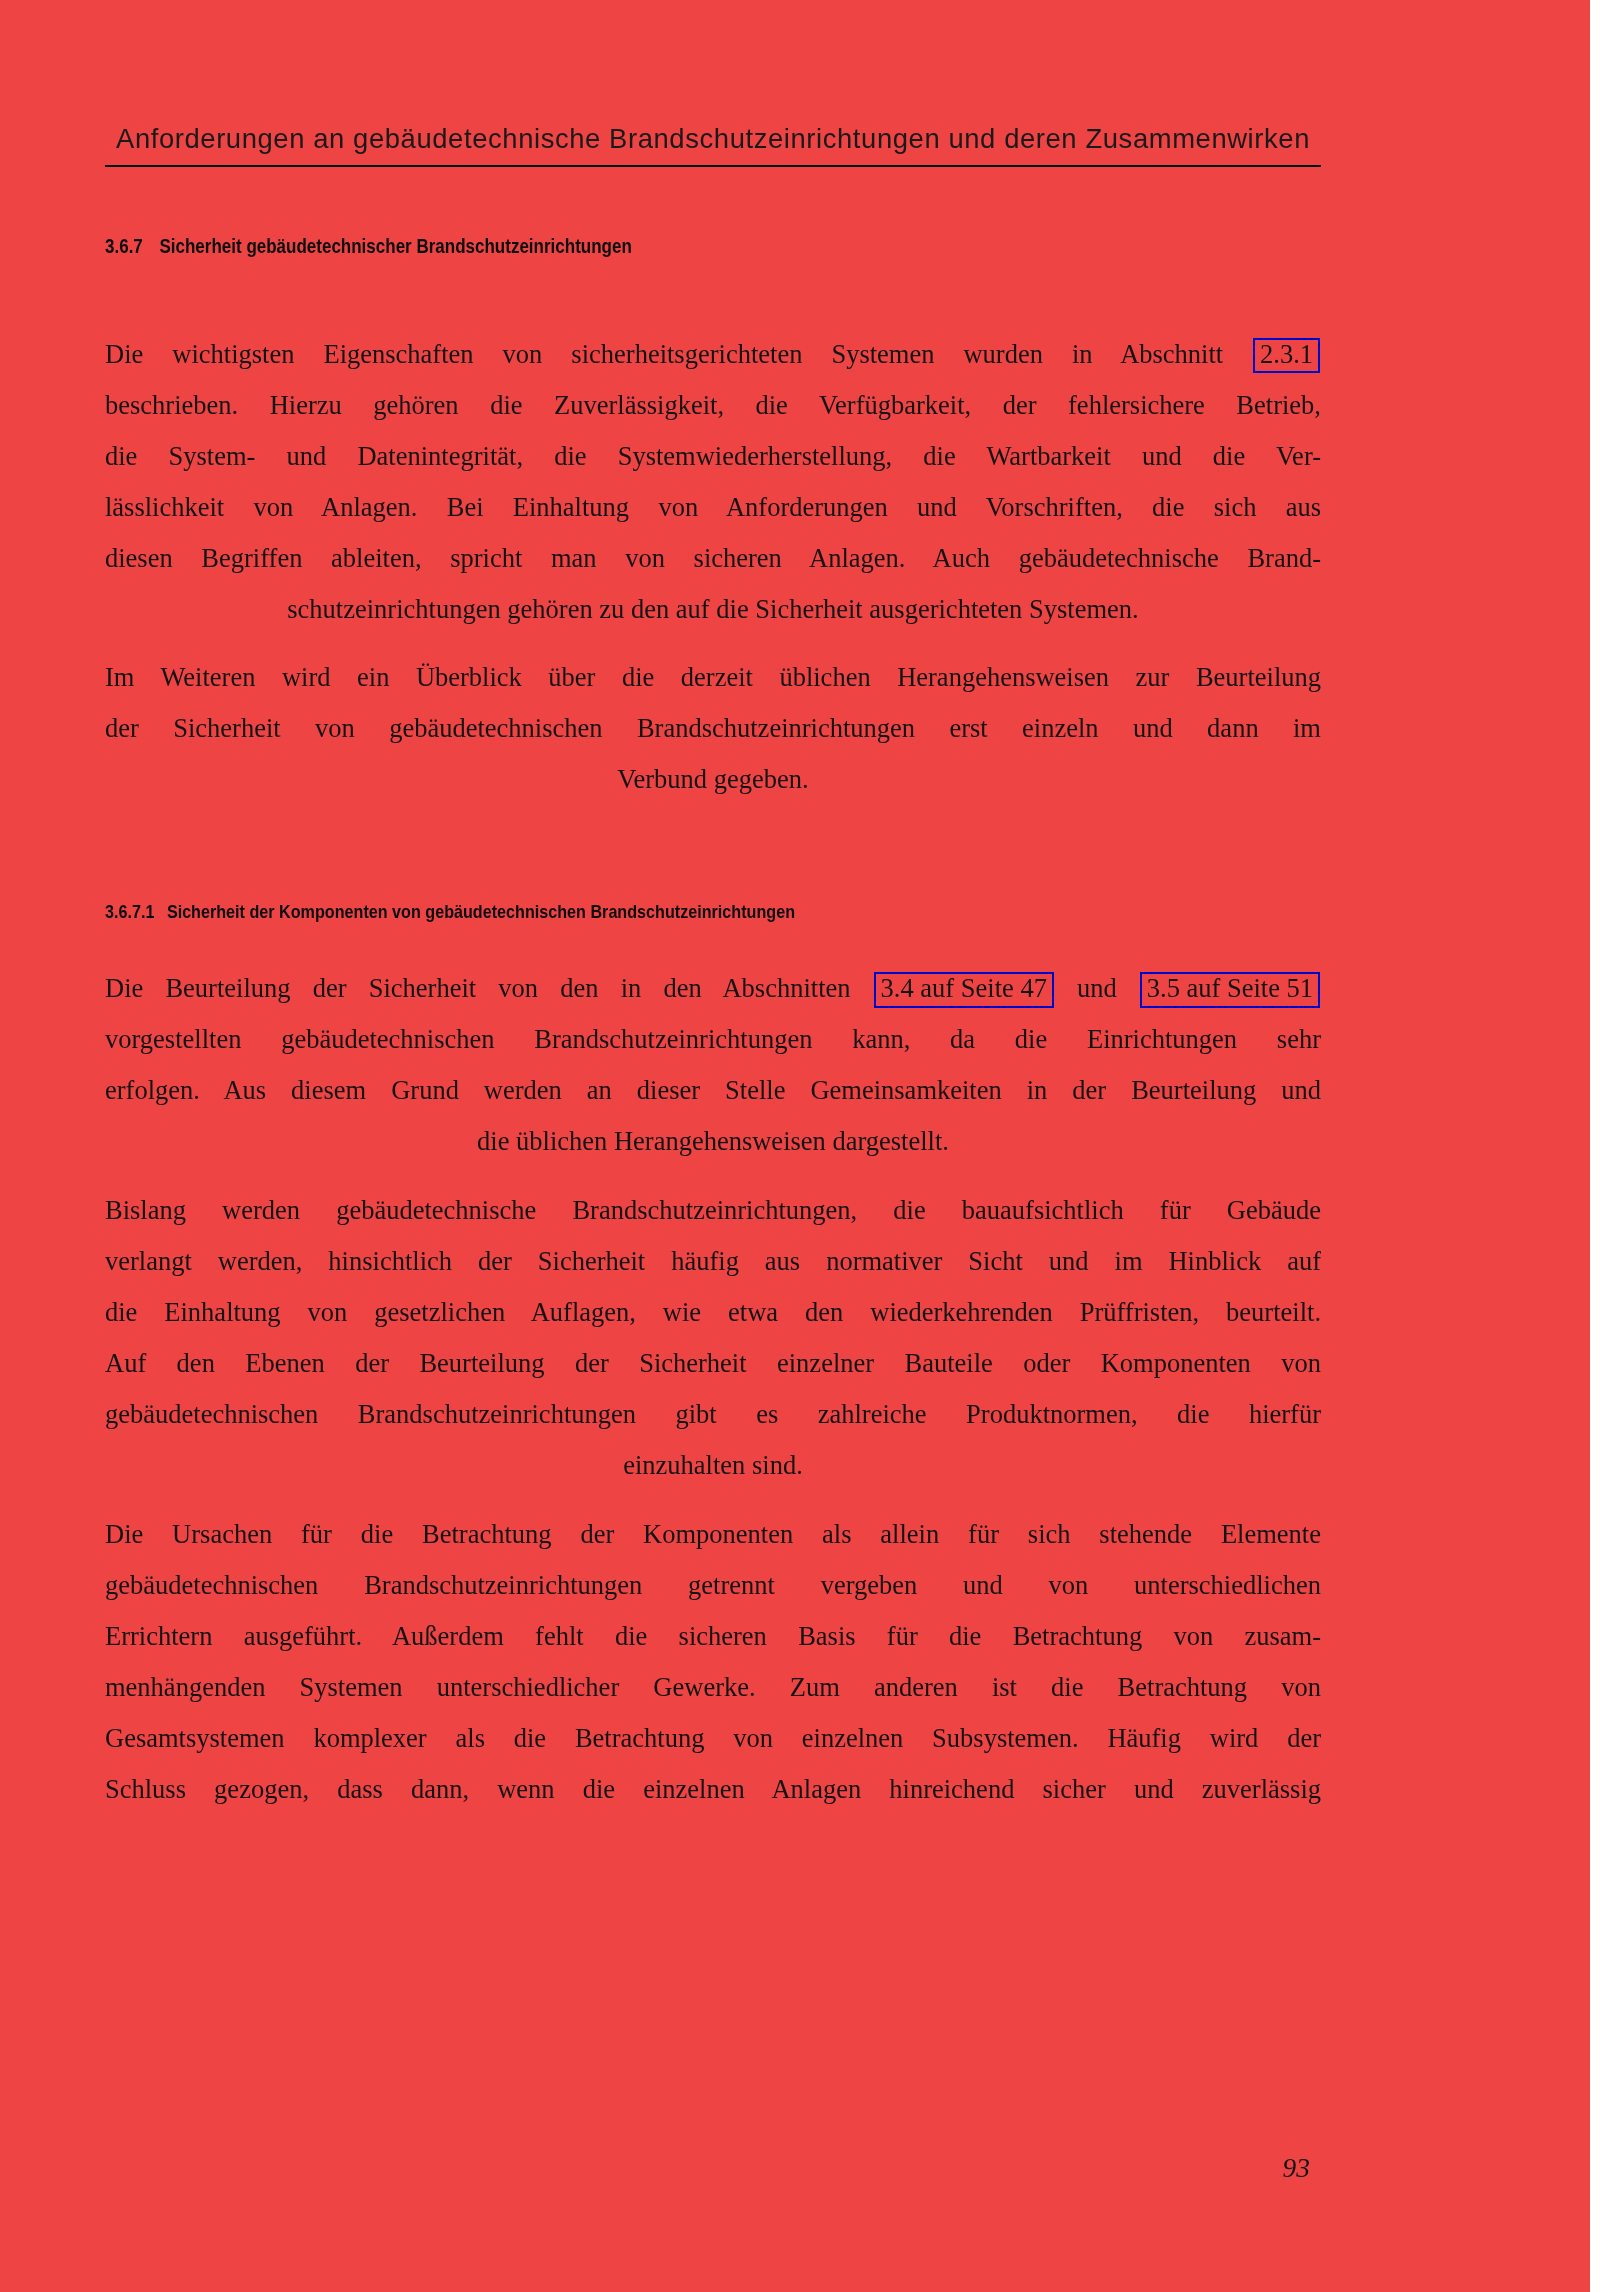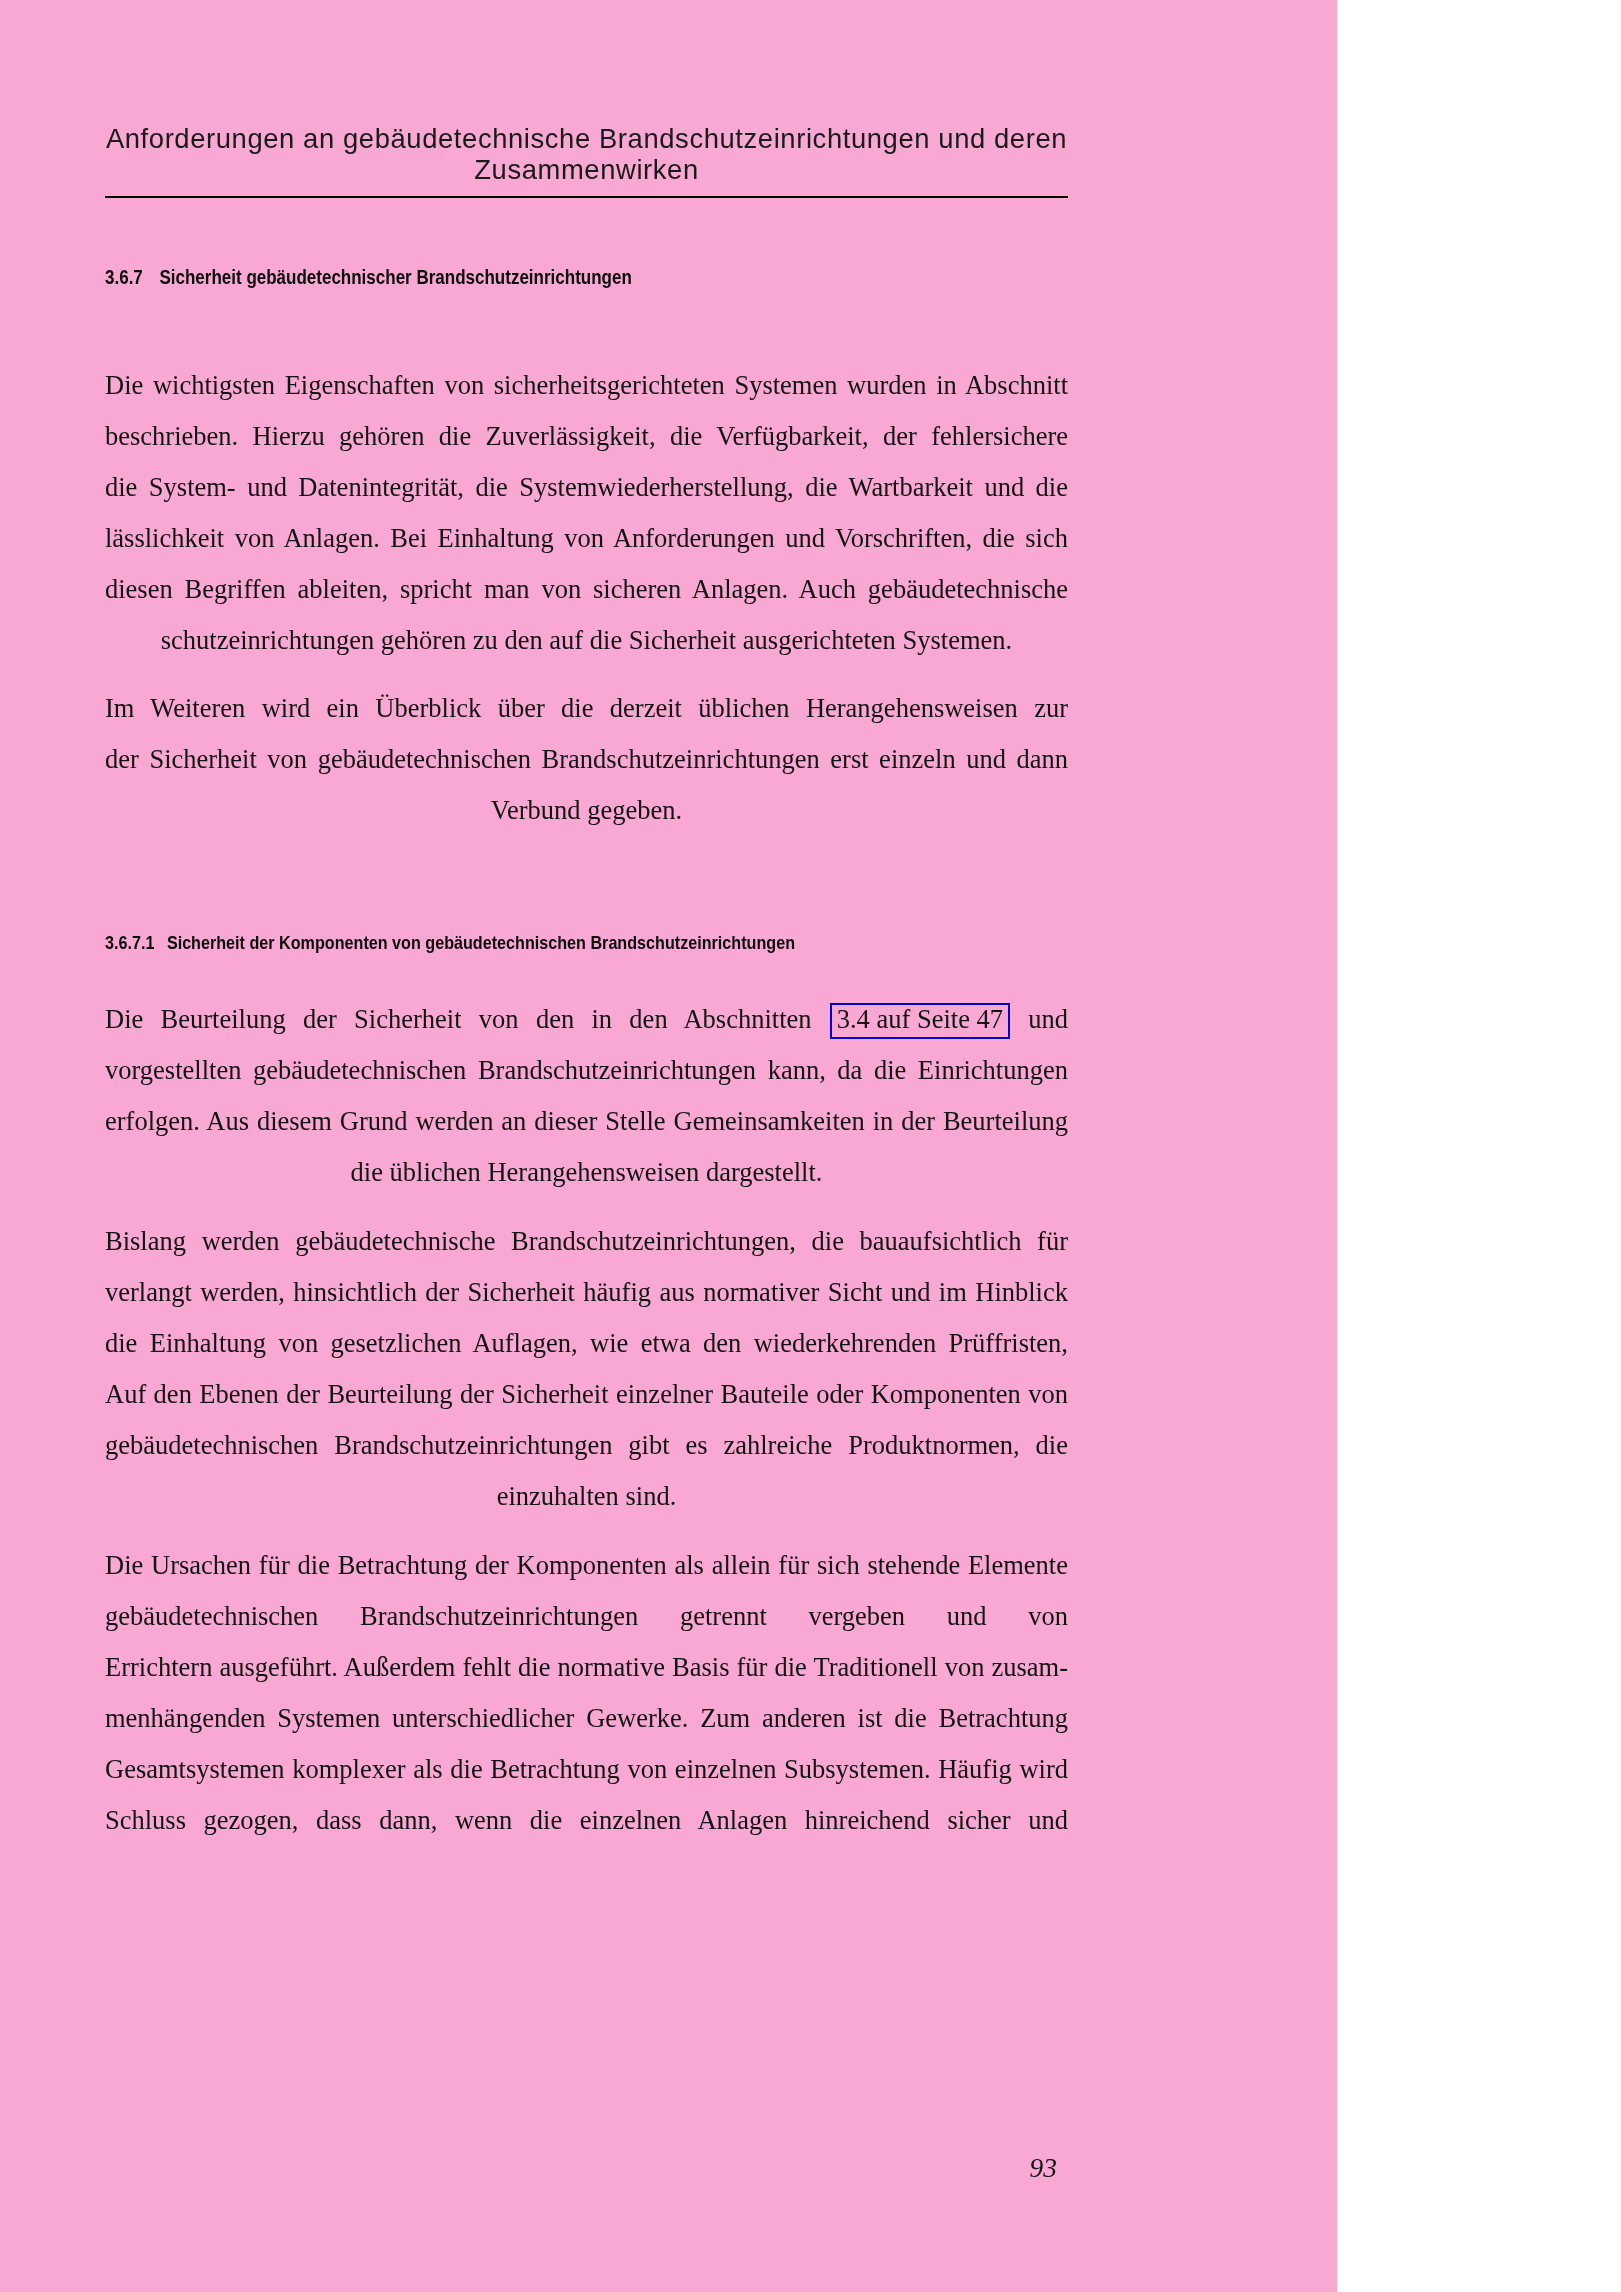--- a/index.html
+++ b/index.html
@@ -9,9 +9,9 @@
   }
   .page {
     position: relative;
-    width: 1337px;
+    width: 1590px;
     height: 2293px;
-    background: #f9a8d4;
+    background: #ef4444;
     box-sizing: border-box;
     padding: 123px 269px 0 105px;
     overflow: hidden;

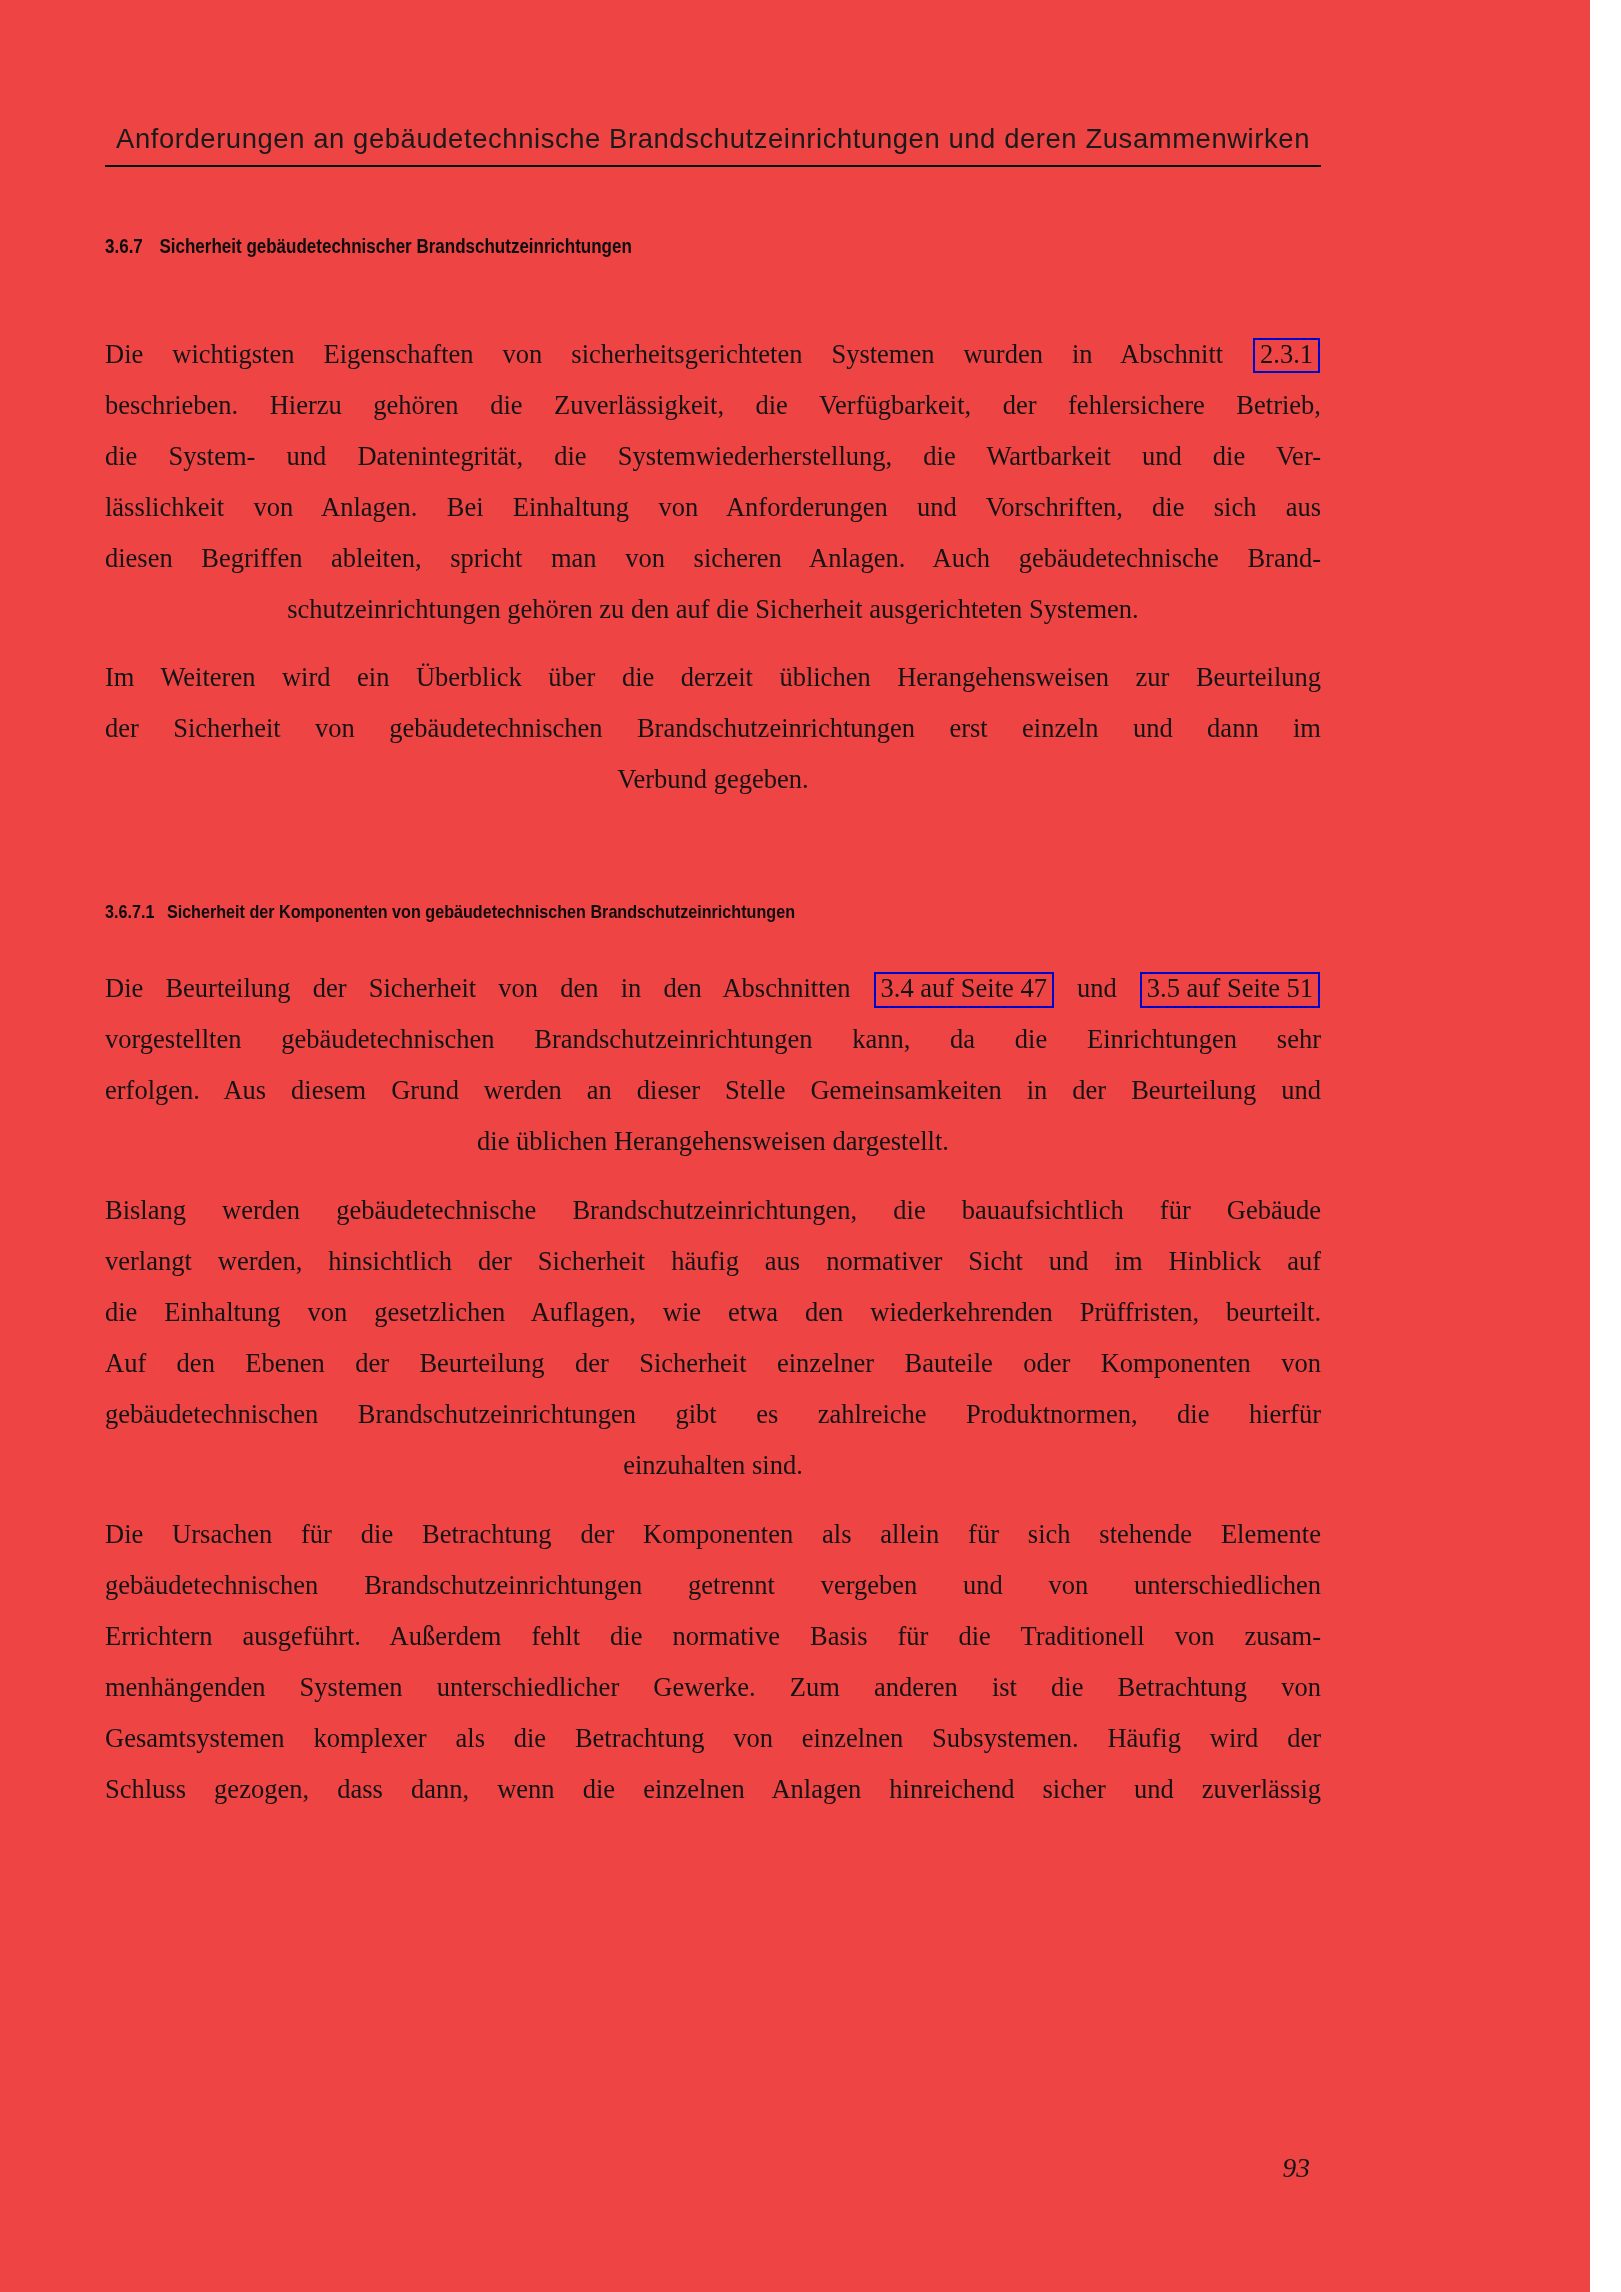--- a/index.html
+++ b/index.html
@@ -157,7 +157,7 @@
       <div class="paragraph">
         <div class="pline">Die Ursachen für die Betrachtung der Komponenten als allein für sich stehende Elemente</div>
         <div class="pline">gebäudetechnischen Brandschutzeinrichtungen getrennt vergeben und von unterschiedlichen</div>
-        <div class="pline">Errichtern ausgeführt. Außerdem fehlt die normative Basis für die Traditionell von zusam-</div>
+        <div class="pline">Errichtern ausgeführt. Außerdem fehlt die sicheren Basis für die Betrachtung von zusam-</div>
         <div class="pline">menhängenden Systemen unterschiedlicher Gewerke. Zum anderen ist die Betrachtung von</div>
         <div class="pline">Gesamtsystemen komplexer als die Betrachtung von einzelnen Subsystemen. Häufig wird der</div>
         <div class="pline">Schluss gezogen, dass dann, wenn die einzelnen Anlagen hinreichend sicher und zuverlässig</div>

